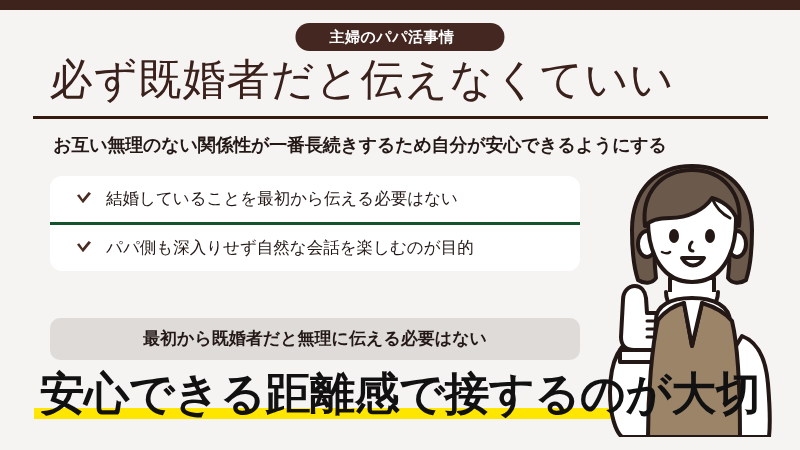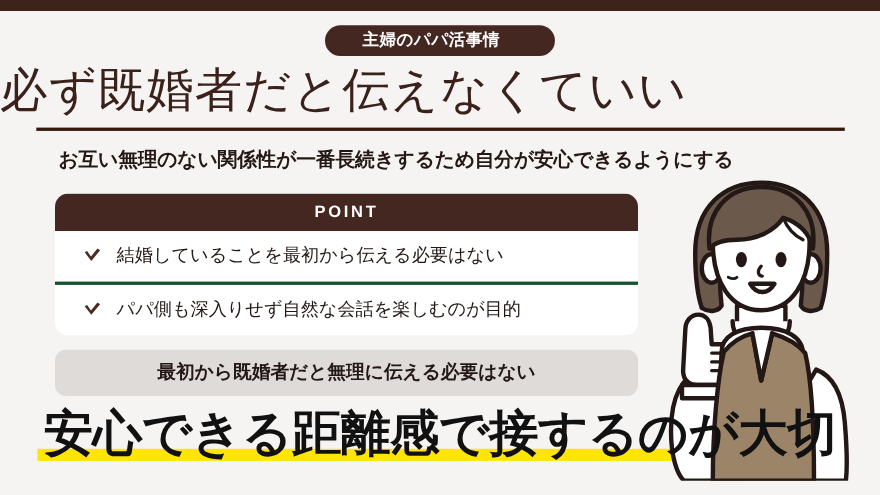--- a/index.html
+++ b/index.html
@@ -56,13 +56,14 @@
     left: 0;
     top: 58px;
     width: 724px;
-    text-align: left;
+    text-align: center;
     color: #3b211b;
     font-size: 43px;
     font-weight: 400;
     letter-spacing: 1px;
     line-height: 1.15;
     white-space: nowrap;
+    font-family: Liberation Mono, monospace;
   }
 
   .rule {

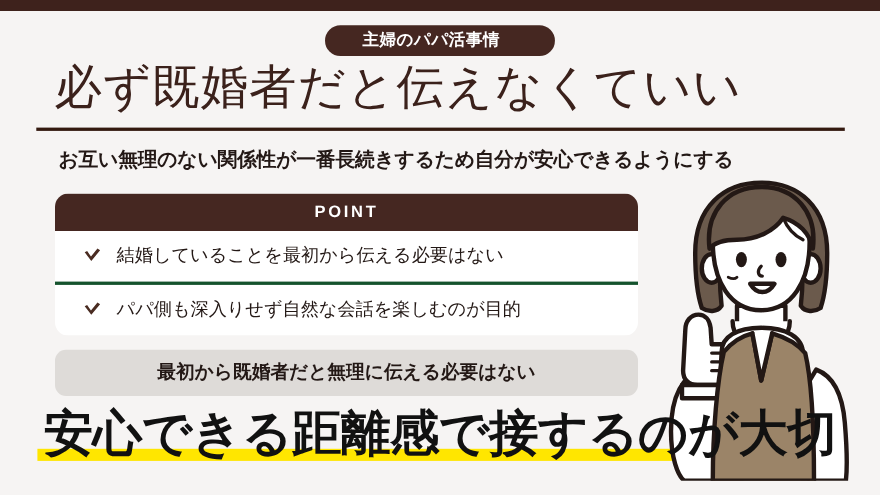--- a/index.html
+++ b/index.html
@@ -214,7 +214,6 @@
   <div class="subtitle">お互い無理のない関係性が一番長続きするため自分が安心できるようにする</div>
 
   <div class="point-card">
-    <div class="point-header">POINT</div>
 
     <div class="point-row">
       <span class="check-icon">

